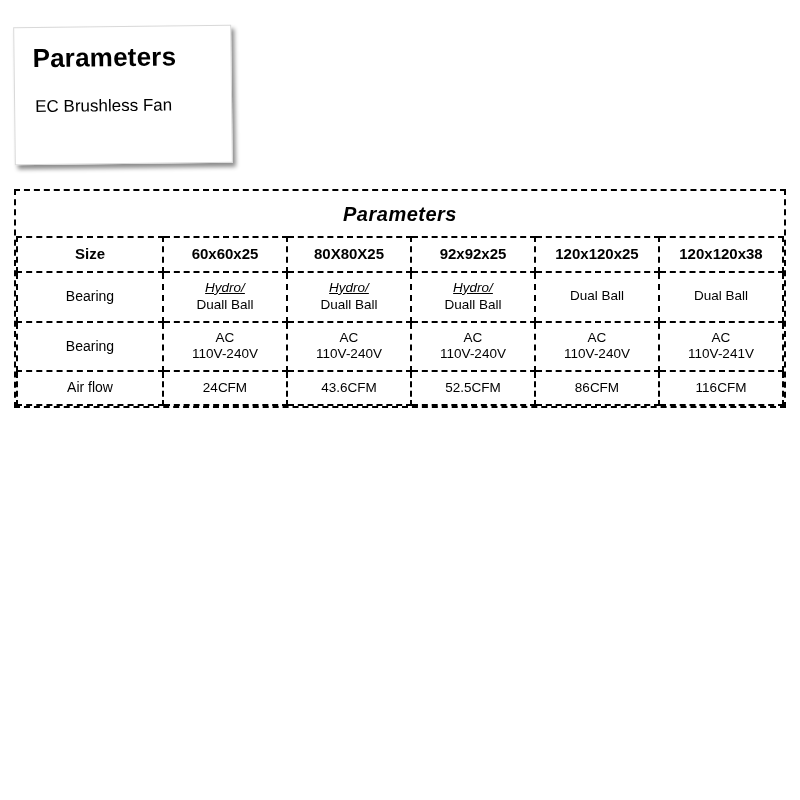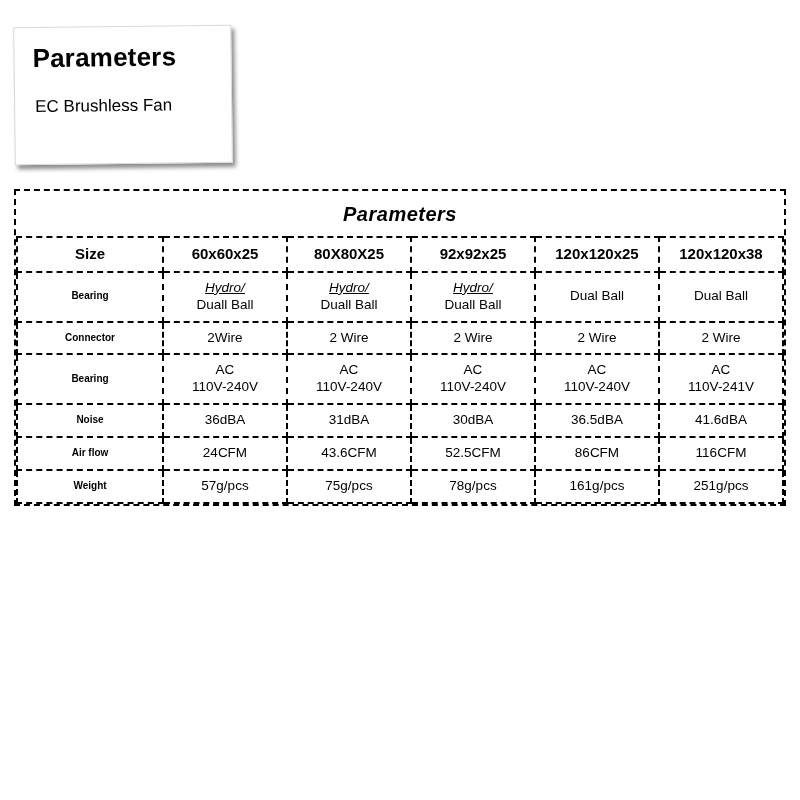--- a/index.html
+++ b/index.html
@@ -79,8 +79,8 @@
     line-height: 1.25;
   }
   td.rowlabel {
-    font-weight: bold;
-    font-size: 10px;
+    font-weight: normal;
+    font-size: 14px;
     width: 140px;
   }
   td.colhead {

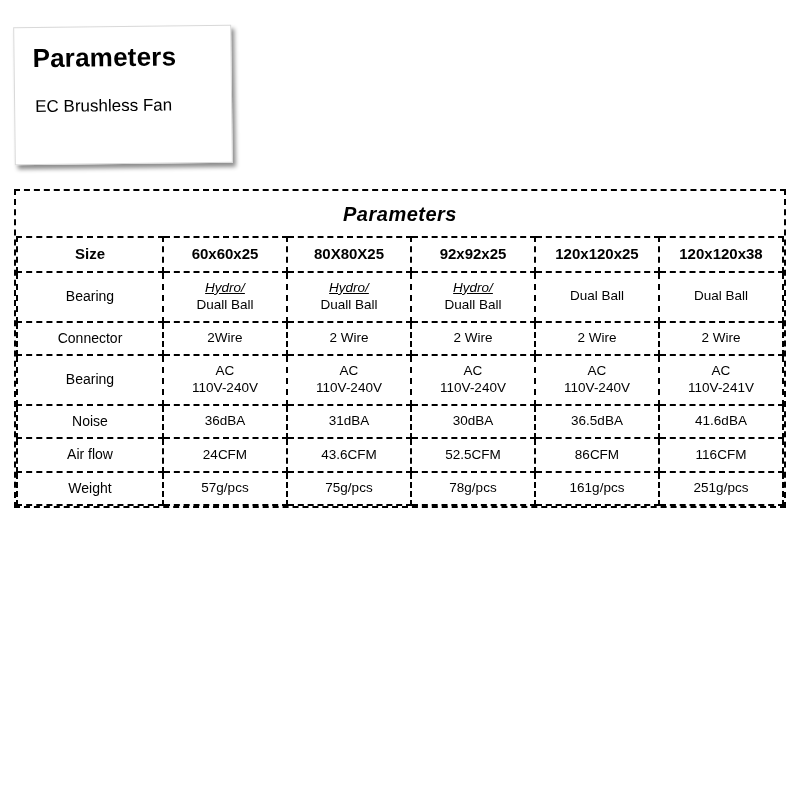--- a/index.html
+++ b/index.html
@@ -136,24 +136,6 @@
           </td>
         </tr>
         <tr>
-          <td class="rowlabel">Connector</td>
-          <td>
-            <span class="cell-line">2Wire</span>
-          </td>
-          <td>
-            <span class="cell-line">2 Wire</span>
-          </td>
-          <td>
-            <span class="cell-line">2 Wire</span>
-          </td>
-          <td>
-            <span class="cell-line">2 Wire</span>
-          </td>
-          <td>
-            <span class="cell-line">2 Wire</span>
-          </td>
-        </tr>
-        <tr>
           <td class="rowlabel">Bearing</td>
           <td>
             <span class="cell-line">AC</span>

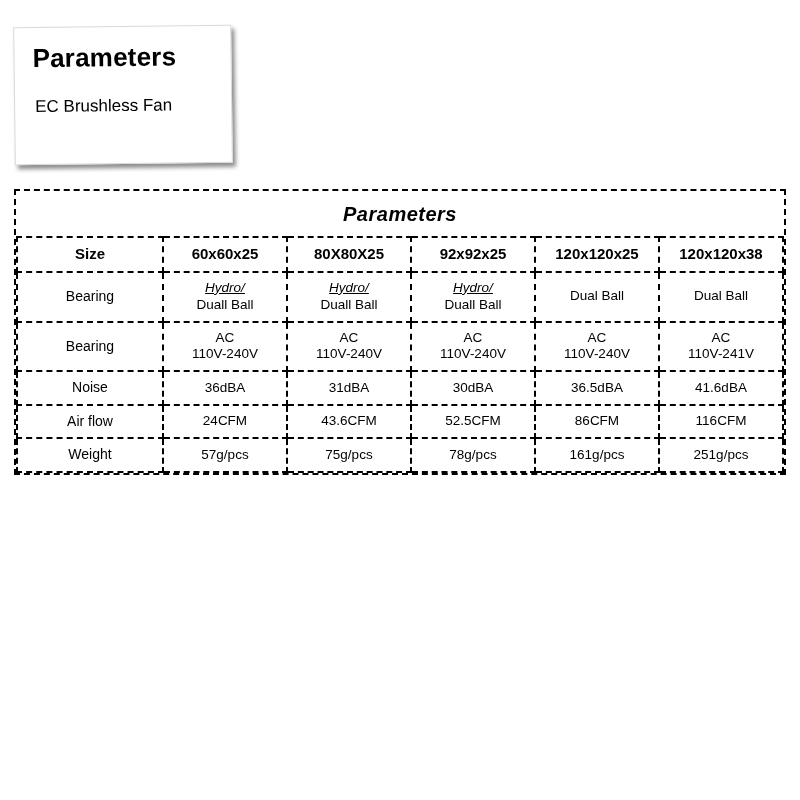--- a/index.html
+++ b/index.html
@@ -159,24 +159,6 @@
           </td>
         </tr>
         <tr>
-          <td class="rowlabel">Noise</td>
-          <td>
-            <span class="cell-line">36dBA</span>
-          </td>
-          <td>
-            <span class="cell-line">31dBA</span>
-          </td>
-          <td>
-            <span class="cell-line">30dBA</span>
-          </td>
-          <td>
-            <span class="cell-line">36.5dBA</span>
-          </td>
-          <td>
-            <span class="cell-line">41.6dBA</span>
-          </td>
-        </tr>
-        <tr>
           <td class="rowlabel">Air flow</td>
           <td>
             <span class="cell-line">24CFM</span>

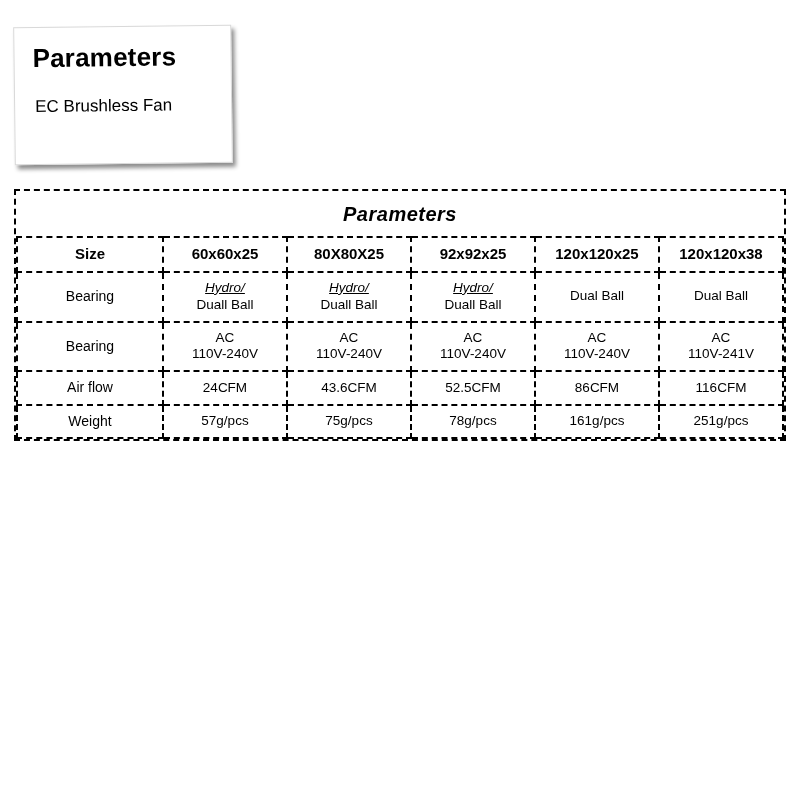--- a/index.html
+++ b/index.html
@@ -176,24 +176,6 @@
             <span class="cell-line">116CFM</span>
           </td>
         </tr>
-        <tr>
-          <td class="rowlabel">Weight</td>
-          <td>
-            <span class="cell-line">57g/pcs</span>
-          </td>
-          <td>
-            <span class="cell-line">75g/pcs</span>
-          </td>
-          <td>
-            <span class="cell-line">78g/pcs</span>
-          </td>
-          <td>
-            <span class="cell-line">161g/pcs</span>
-          </td>
-          <td>
-            <span class="cell-line">251g/pcs</span>
-          </td>
-        </tr>
       </tbody>
   </table>
 </div>

